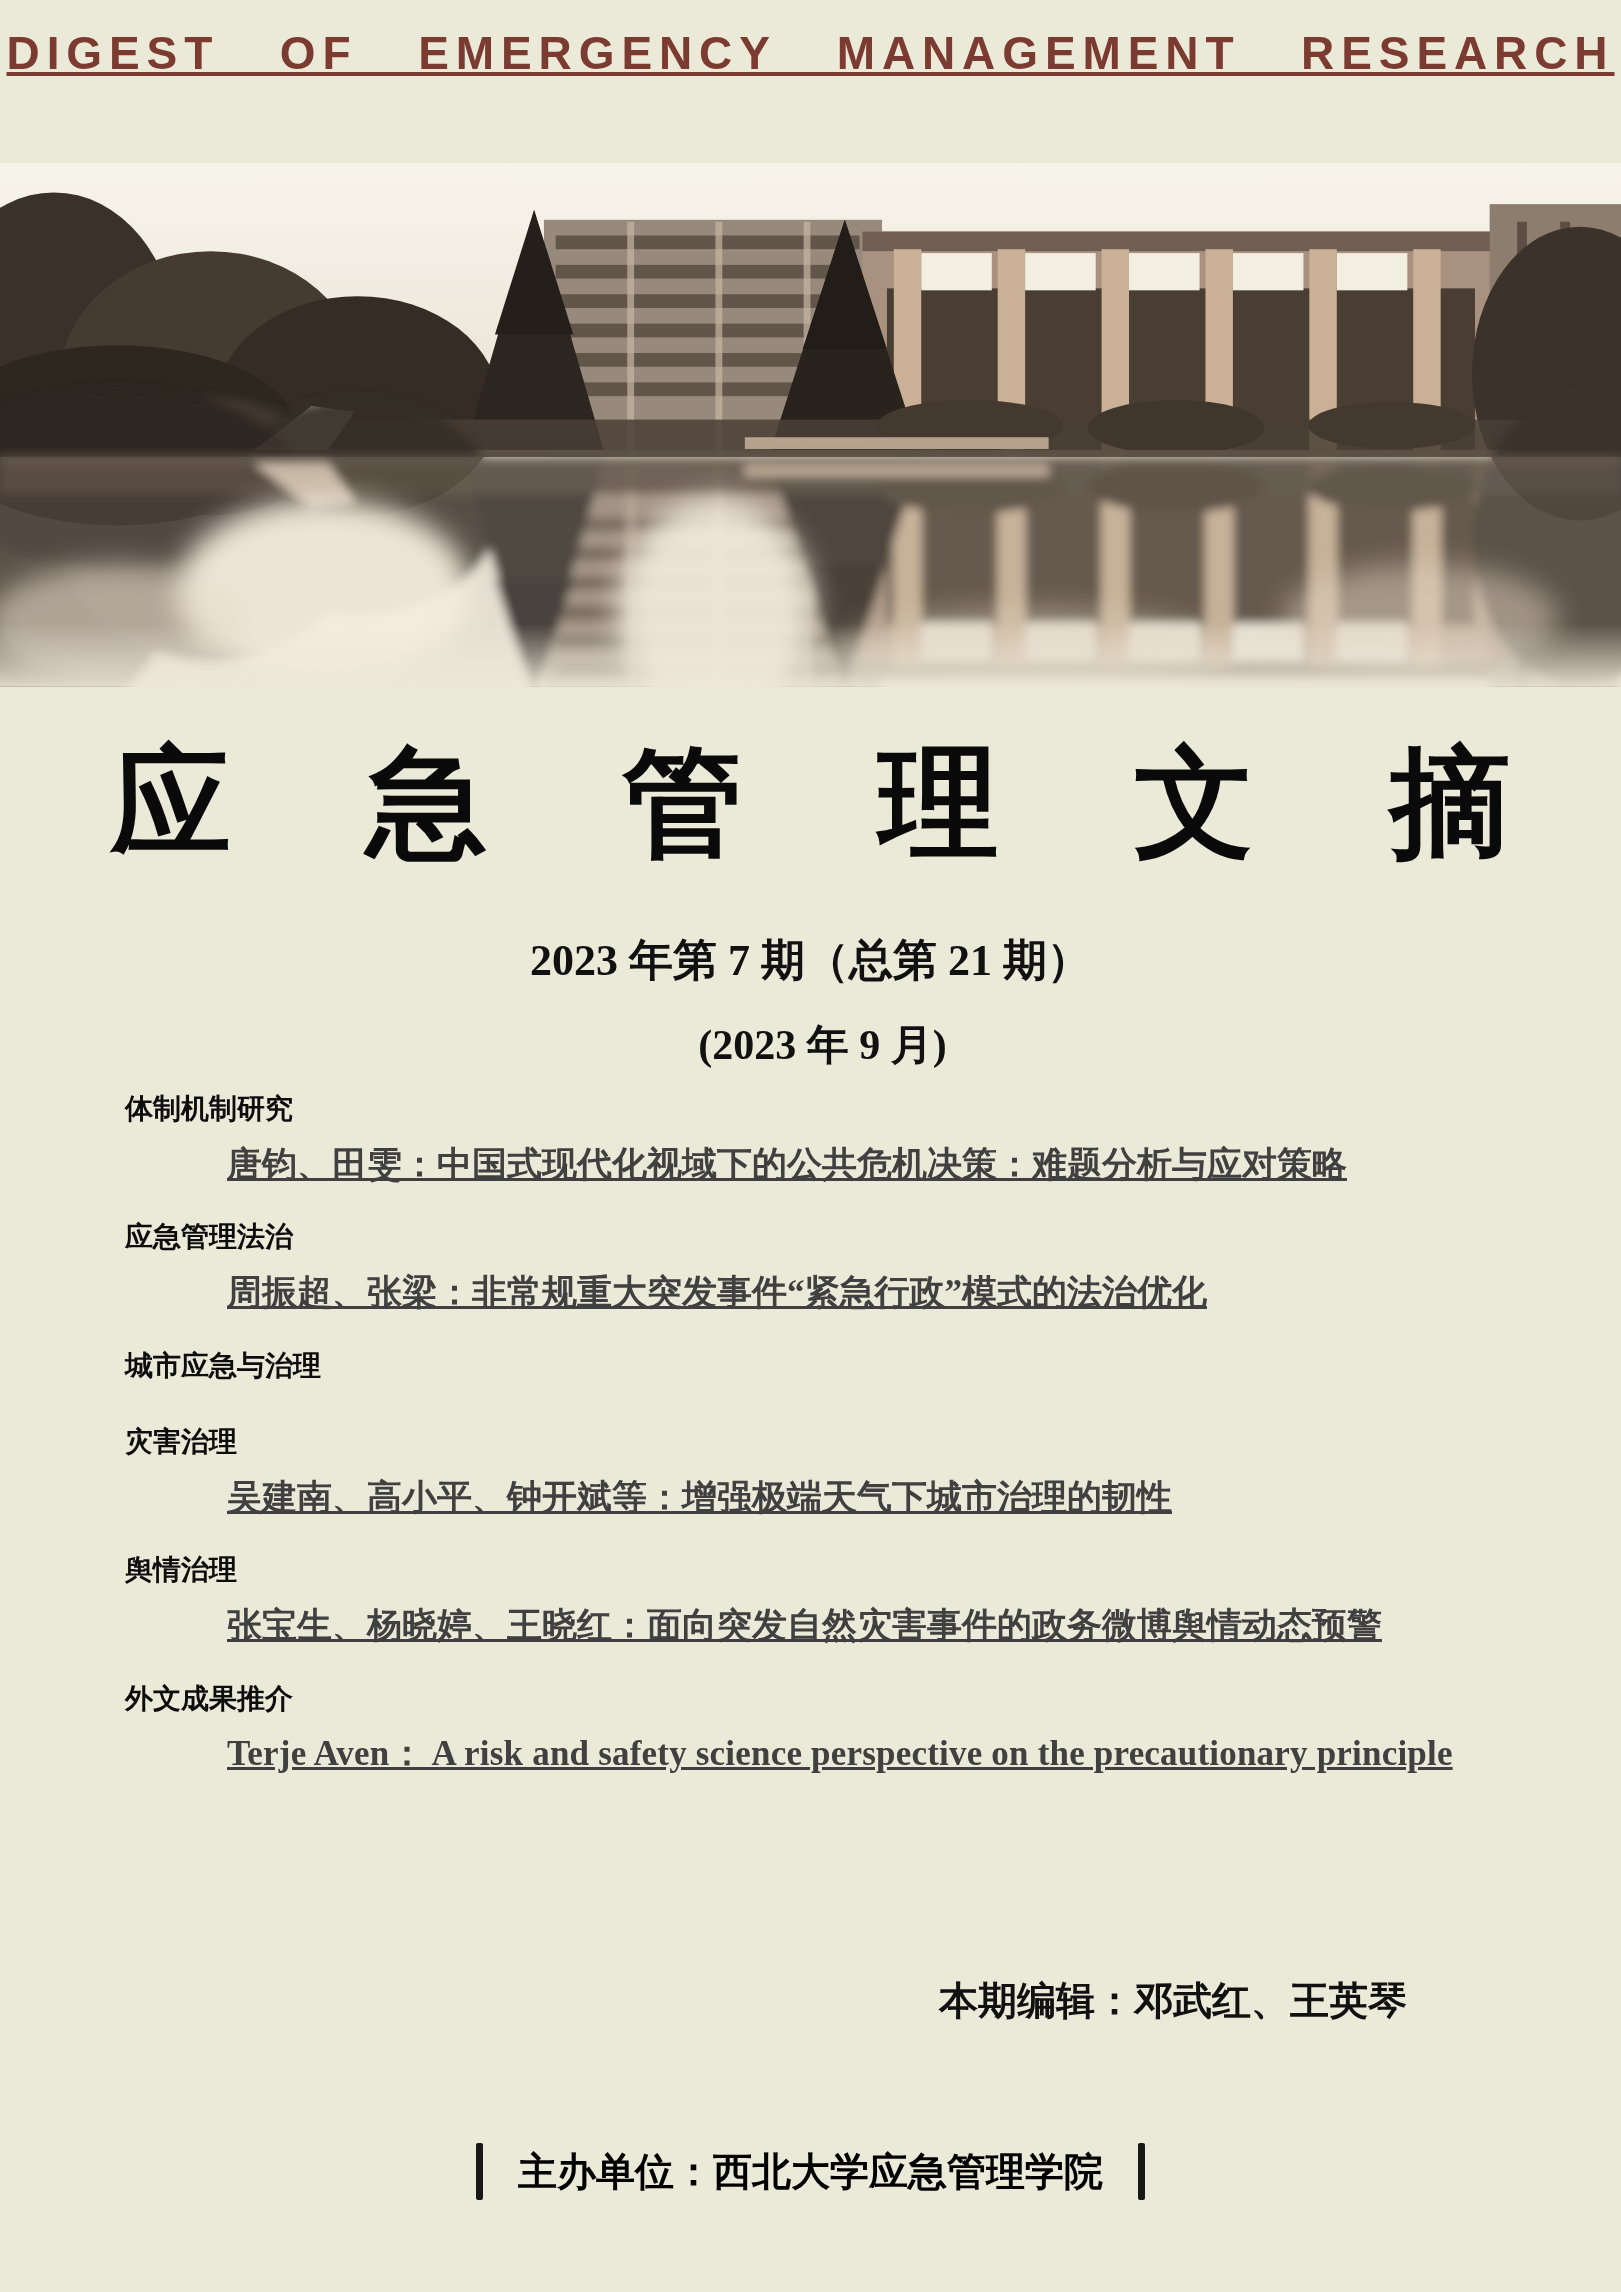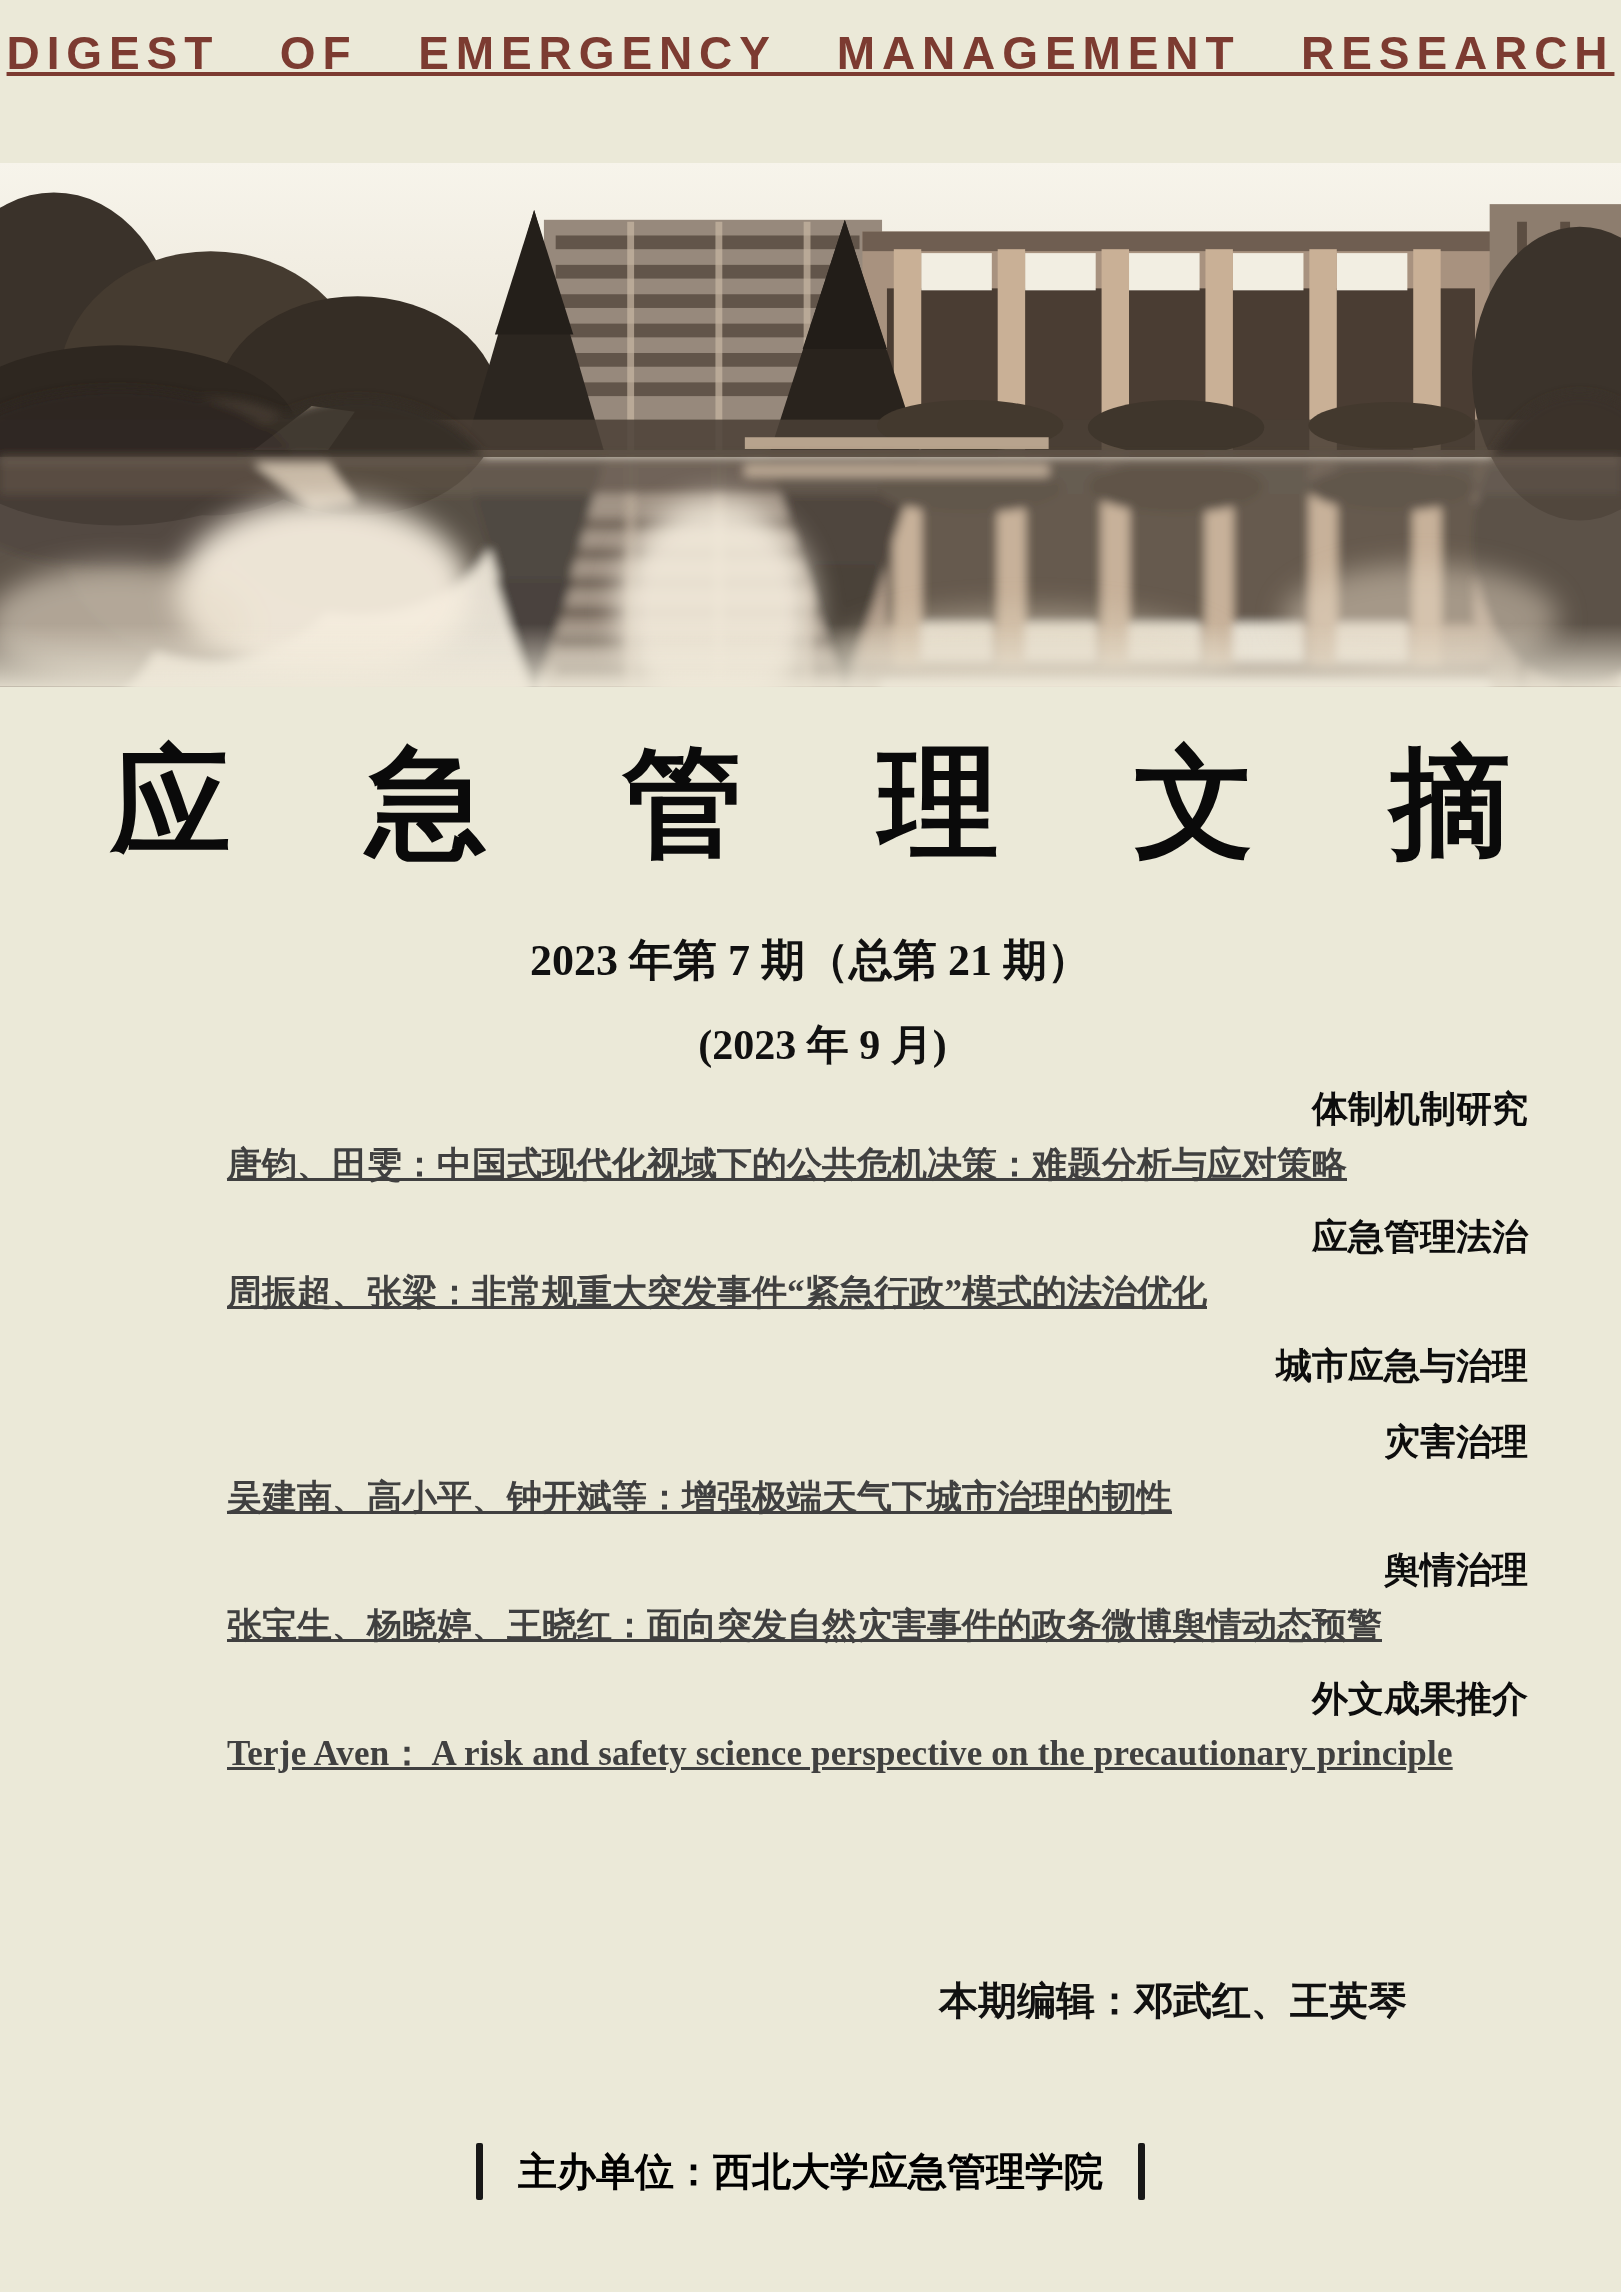--- a/index.html
+++ b/index.html
@@ -49,8 +49,8 @@
   }
   .toc-heading{
     font-family:"Liberation Sans","DejaVu Sans",sans-serif;
-    font-weight:700;font-size:36px;line-height:53px;
-    color:#0d0d0d;margin-top:23.5px;text-align:right;
+    font-weight:700;font-size:28px;line-height:53px;
+    color:#0d0d0d;margin-top:23.5px;
   }
   .toc-heading:first-child{margin-top:0;}
   .toc-entry{

